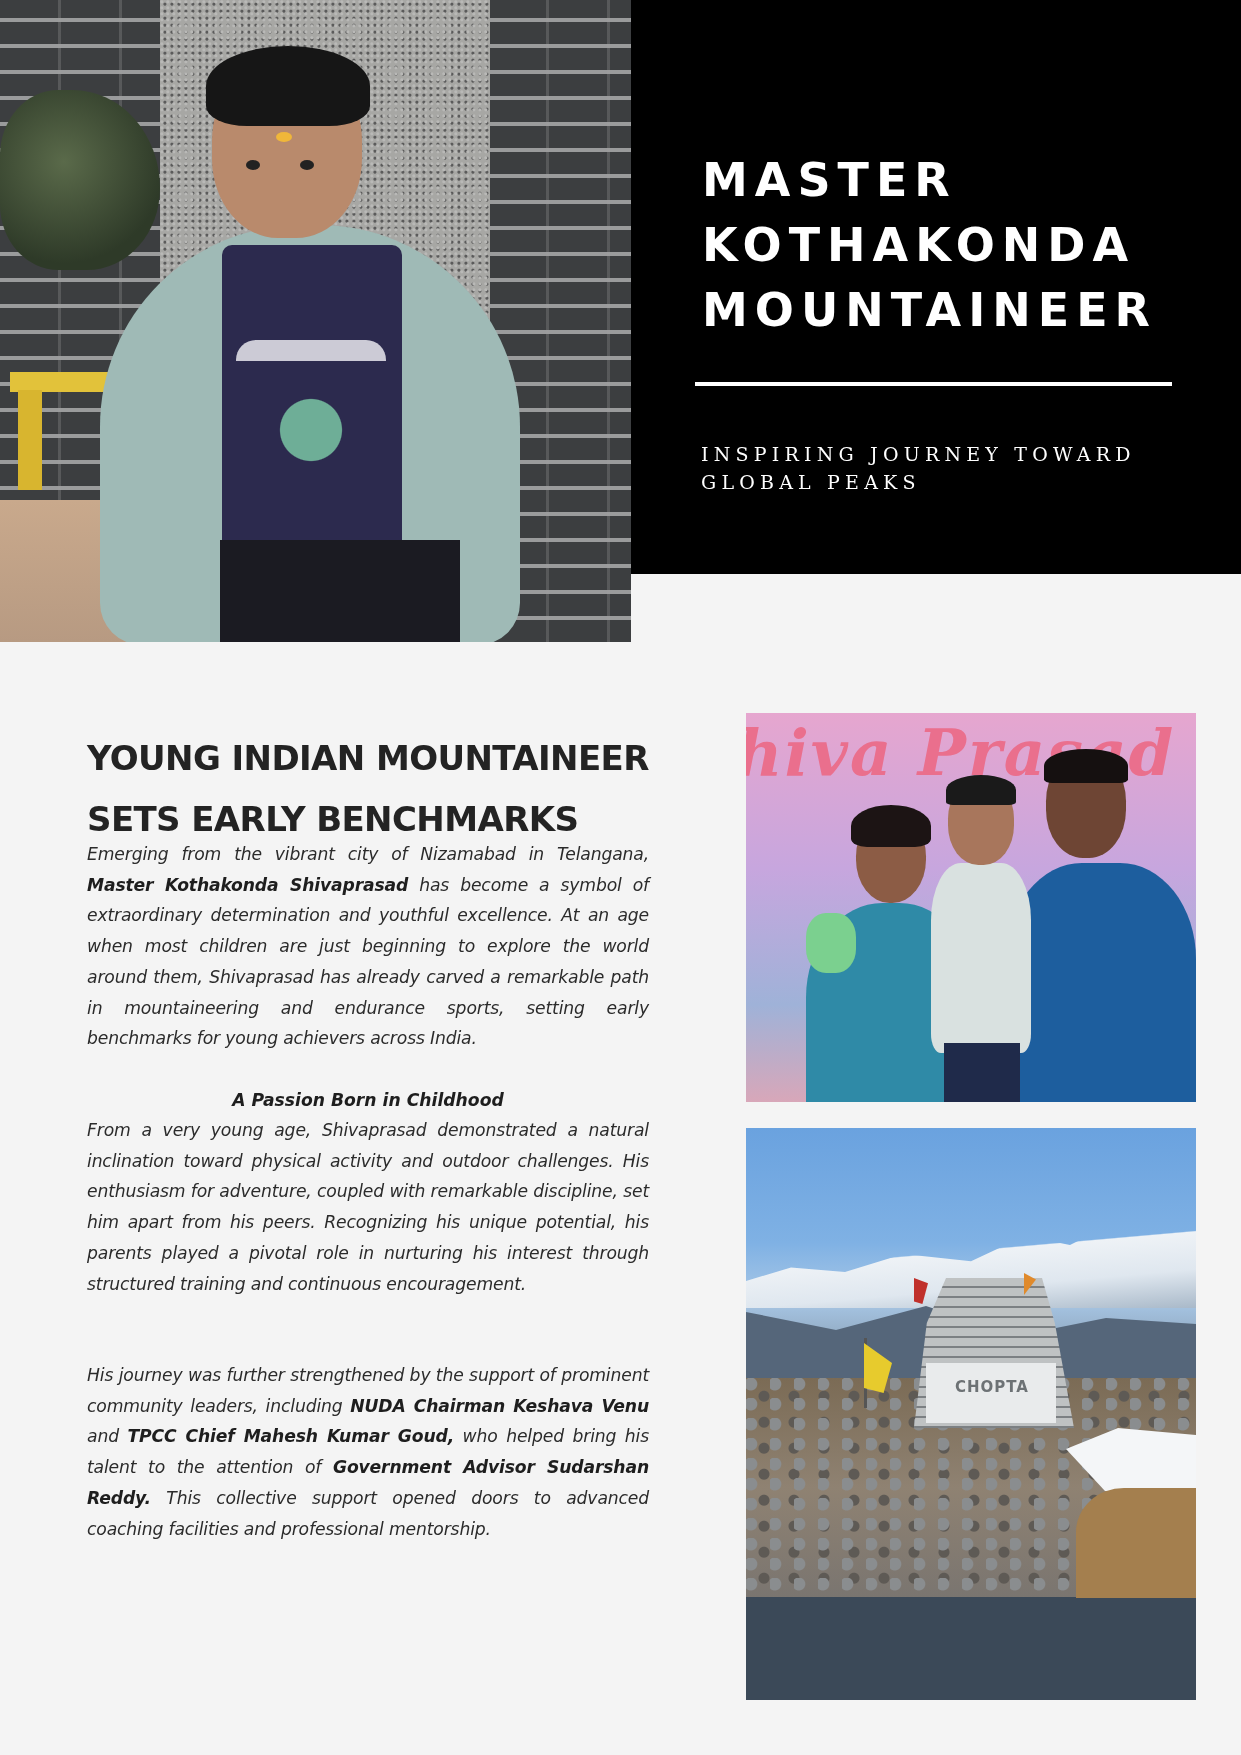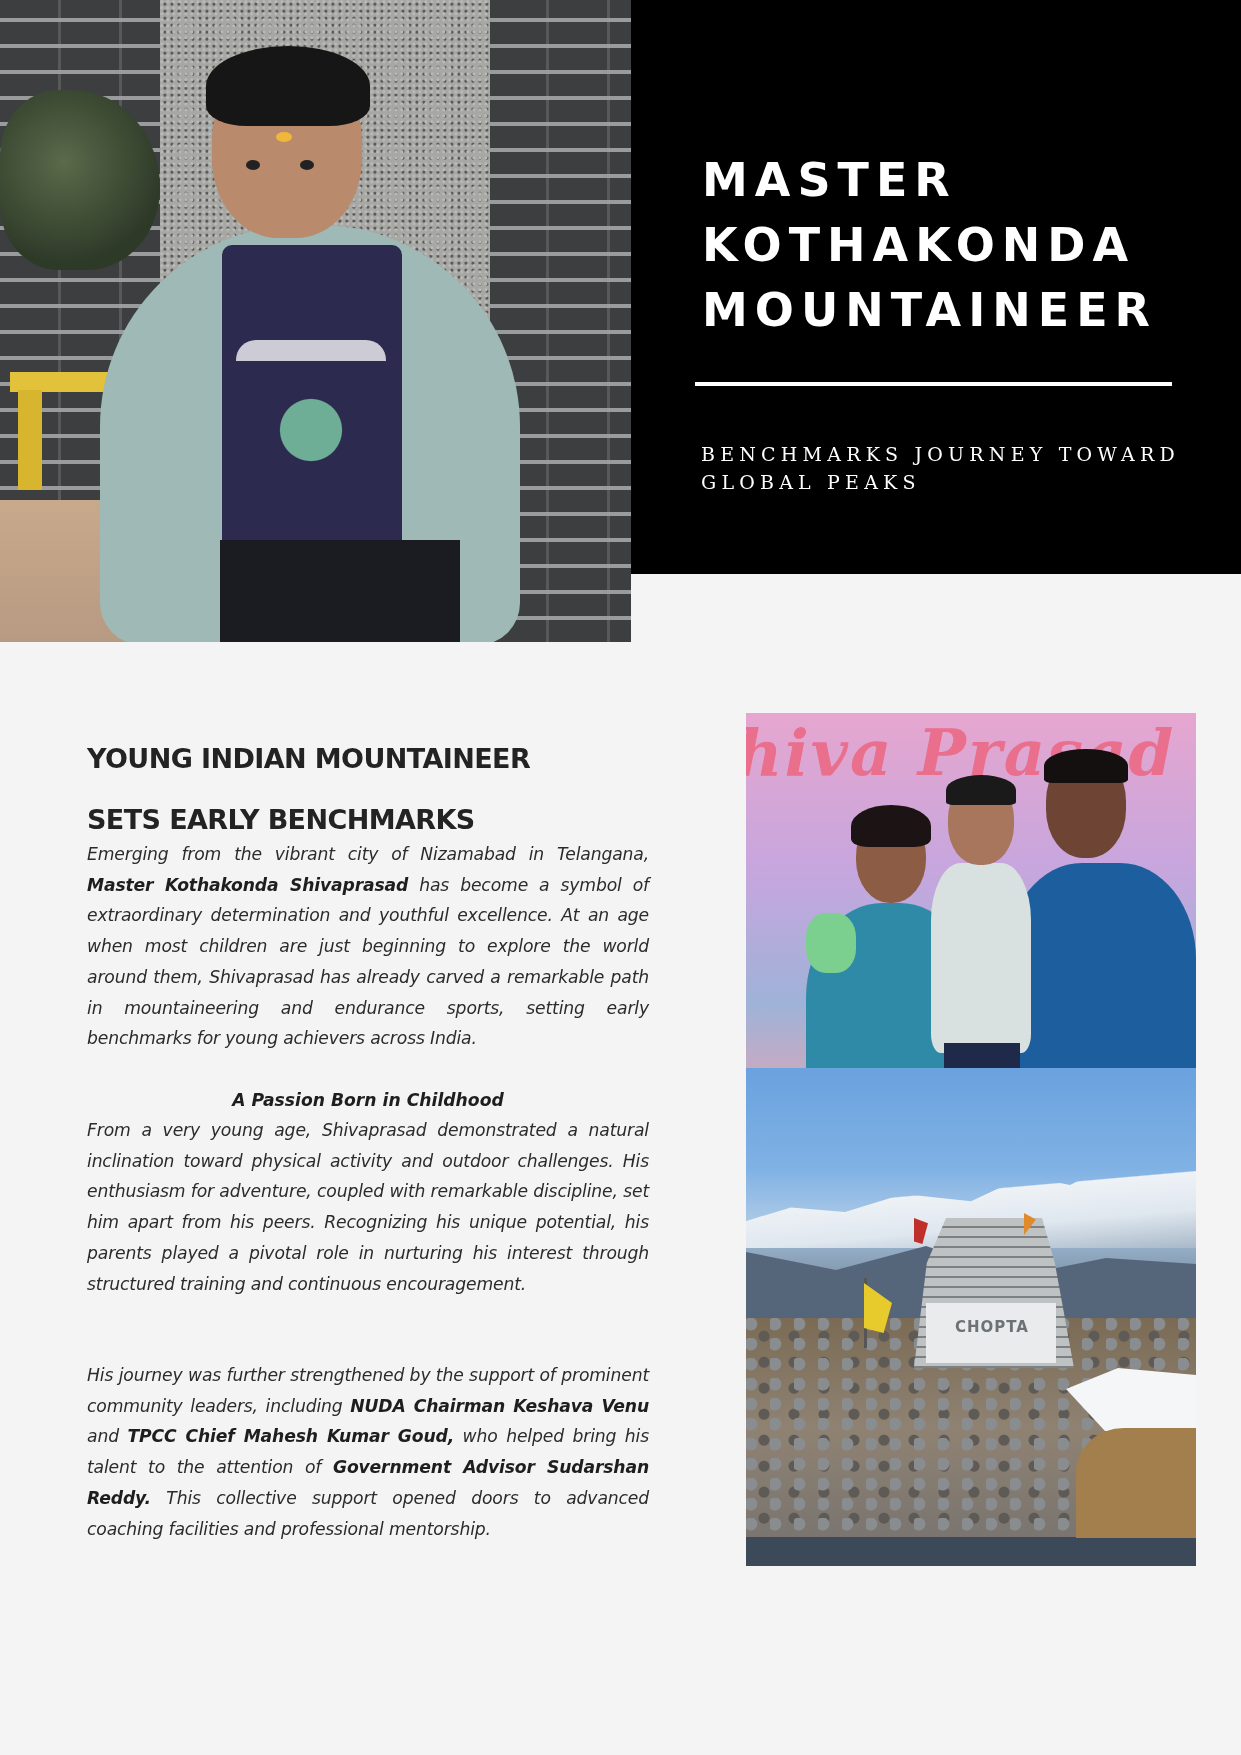--- a/index.html
+++ b/index.html
@@ -183,7 +183,7 @@
   </h1>
   <div class="hero-divider"></div>
   <div class="hero-subtitle">
-    <span>BENCHMARKS JOURNEY TOWARD</span>
+    <span>INSPIRING JOURNEY TOWARD</span>
     <span>GLOBAL PEAKS</span>
   </div>
 </section>

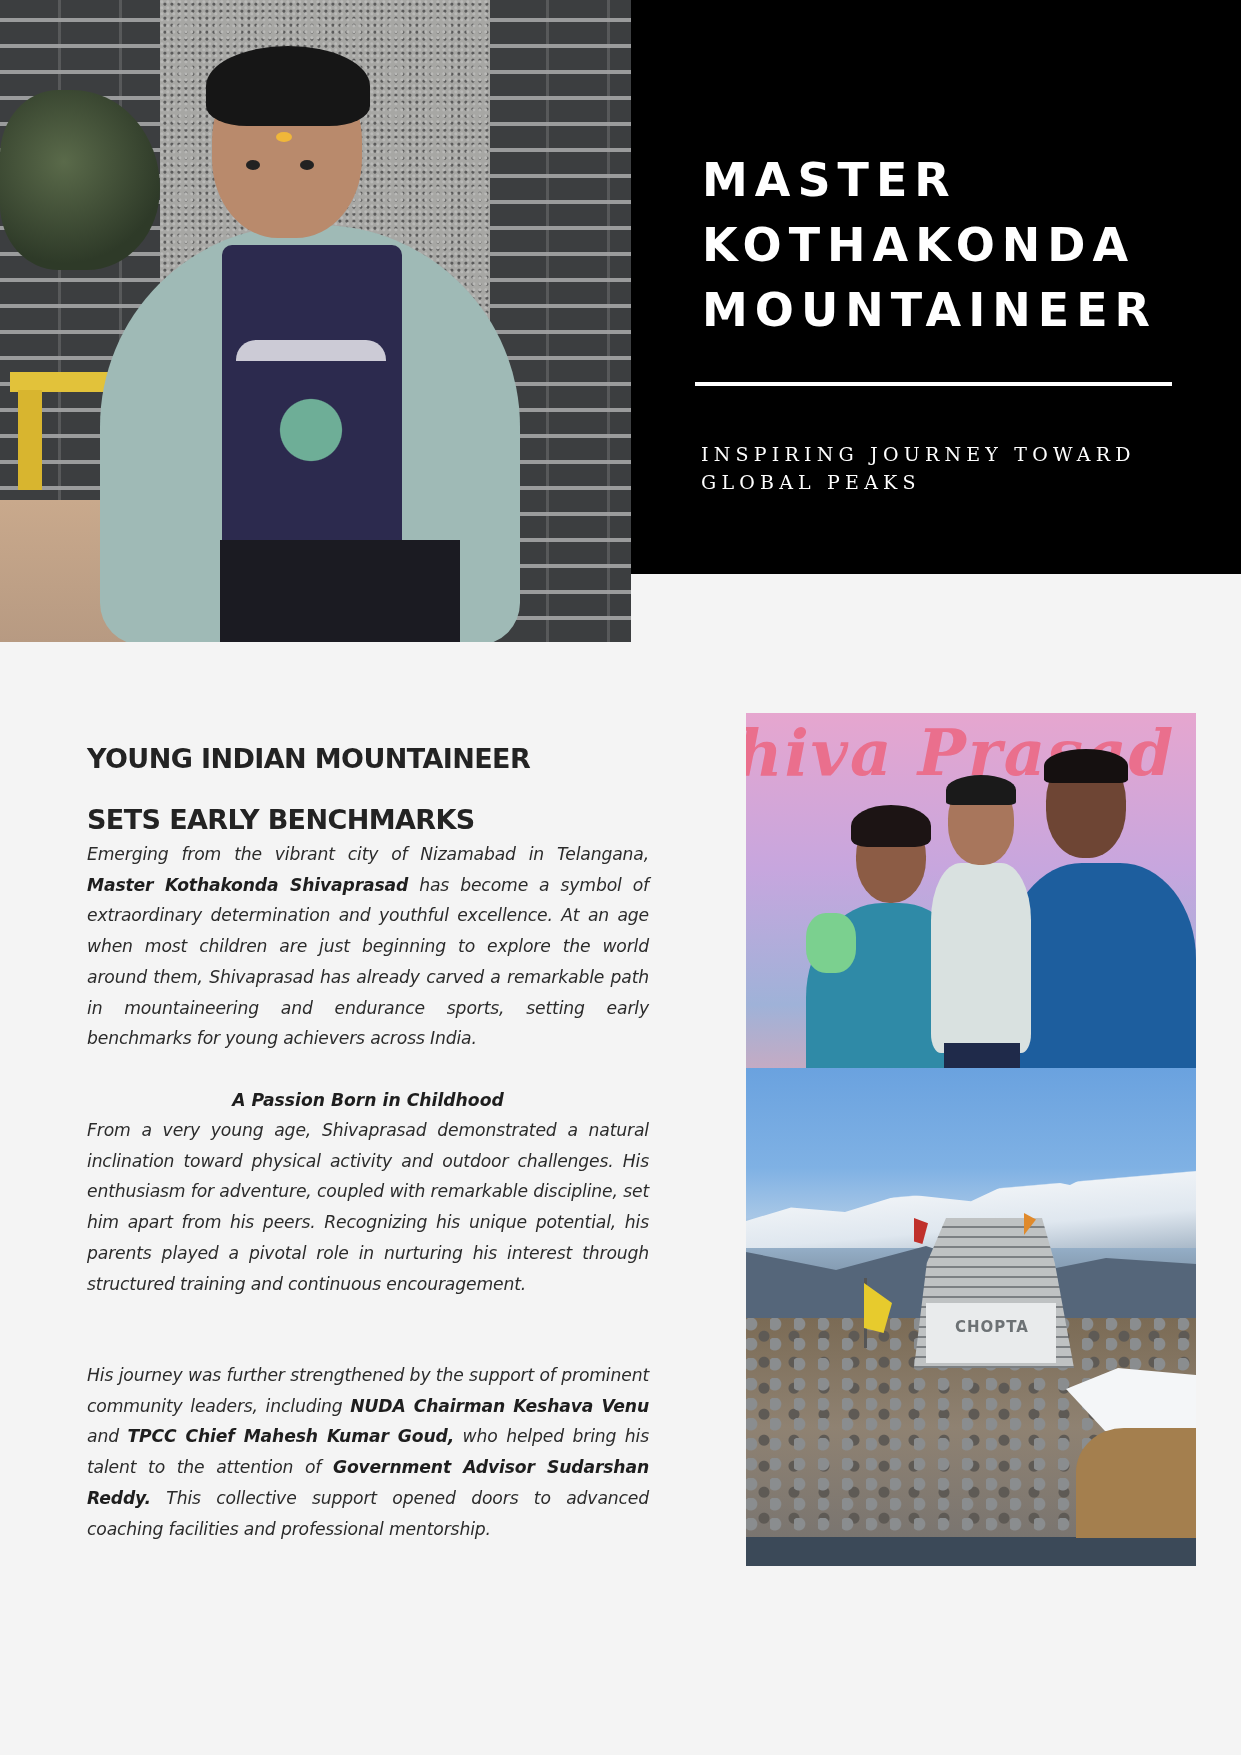--- a/index.html
+++ b/index.html
@@ -75,7 +75,7 @@
   .headline {
     position: absolute; left: 87px; top: 728px; width: 560px;
     font-family: "DejaVu Sans", sans-serif; font-weight: bold;
-    font-size: 27px; line-height: 61px; letter-spacing: -0.6px; color: #232323;
+    font-size: 34px; line-height: 61px; letter-spacing: -0.6px; color: #232323;
   }
   .headline span { display: block; white-space: nowrap; }
   .body-text {

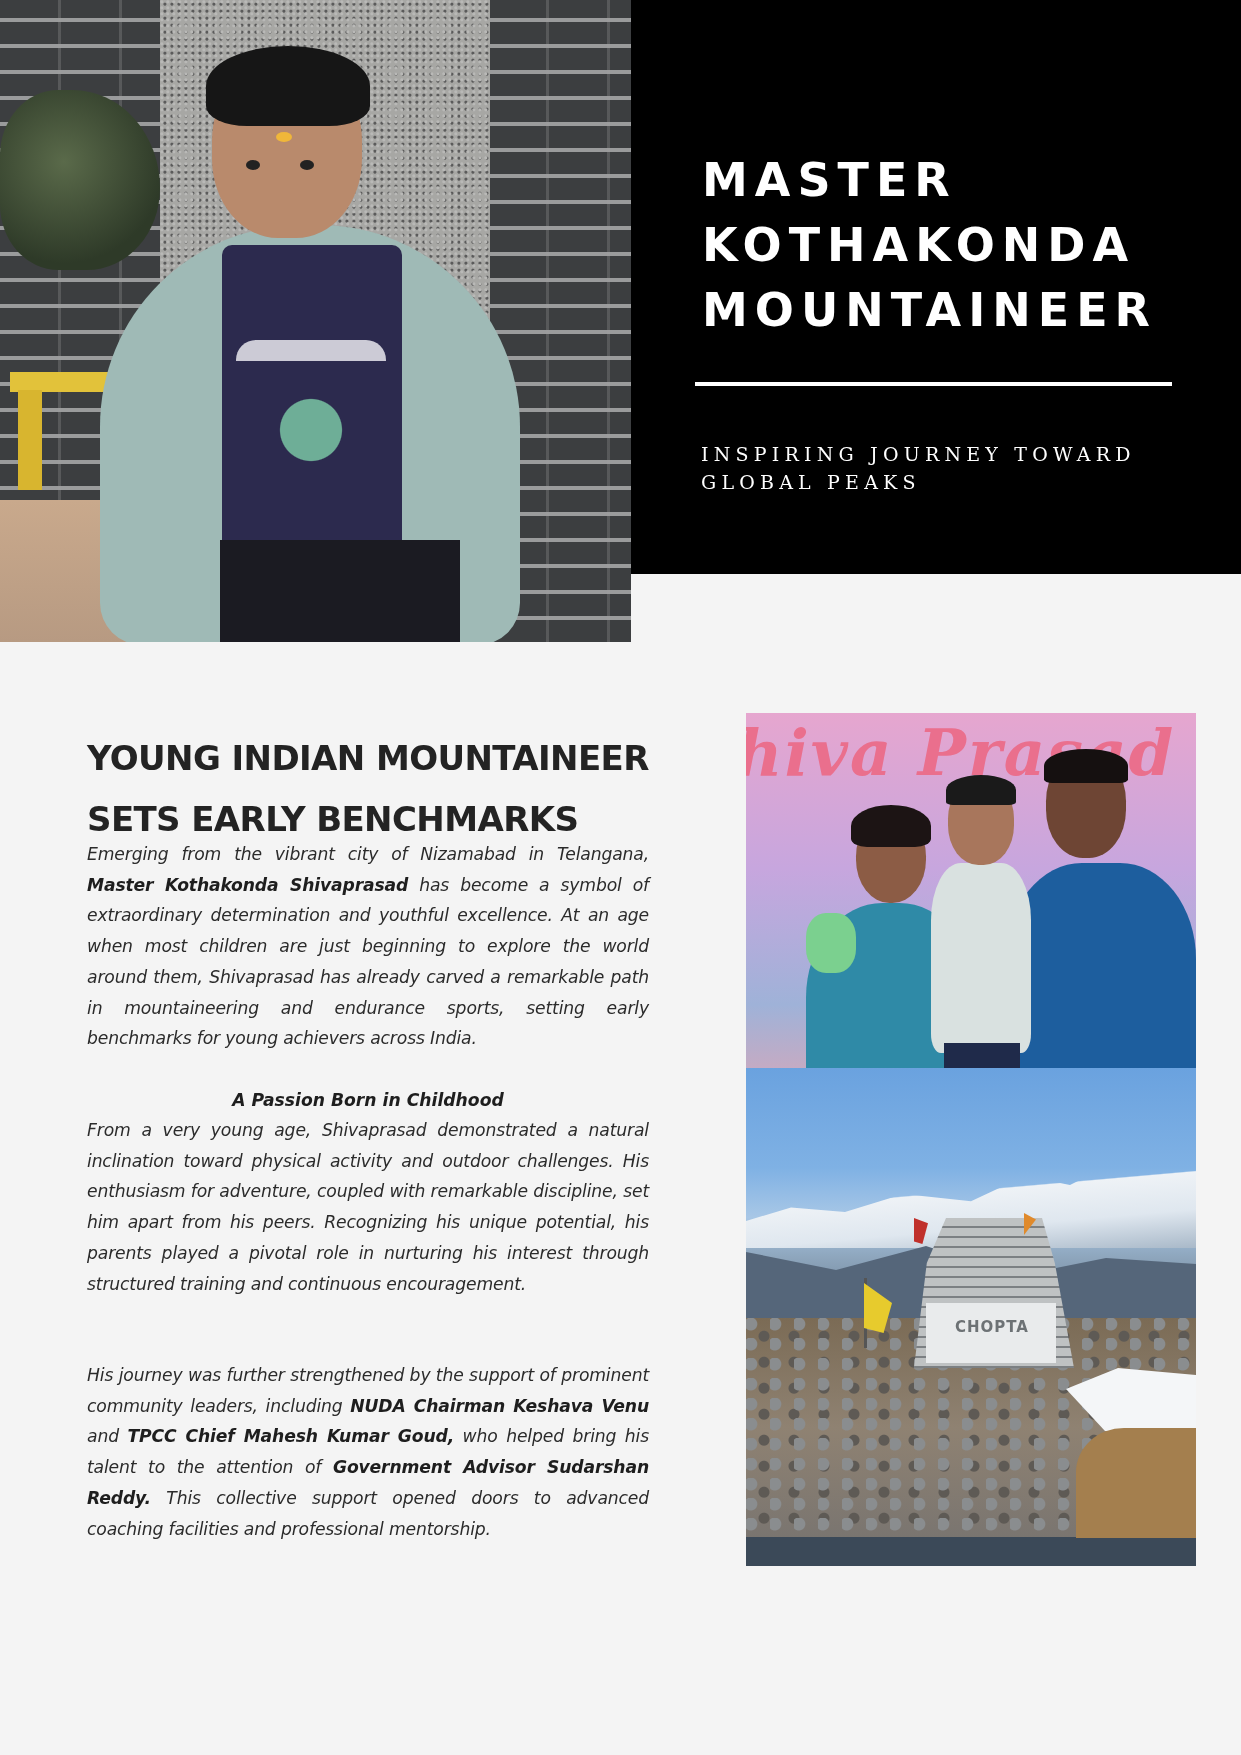--- a/index.html
+++ b/index.html
@@ -115,7 +115,7 @@
   .family-photo .child-legs { position: absolute; left: 198px; top: 330px; width: 76px; height: 60px; background: #1f2a4a; }
 
   .mountain-photo {
-    left: 746px; top: 1068px; width: 450px; height: 498px;
+    left: 746px; top: 1128px; width: 450px; height: 572px;
     background: linear-gradient(180deg, #6aa2df 0%, #7fb1e4 20%, #a8c7e6 30%, #8ea6bd 38%, #6c8196 48%, #4f6174 58%, #3b4958 64%);
   }
   .mountain-photo .snow-peaks {

